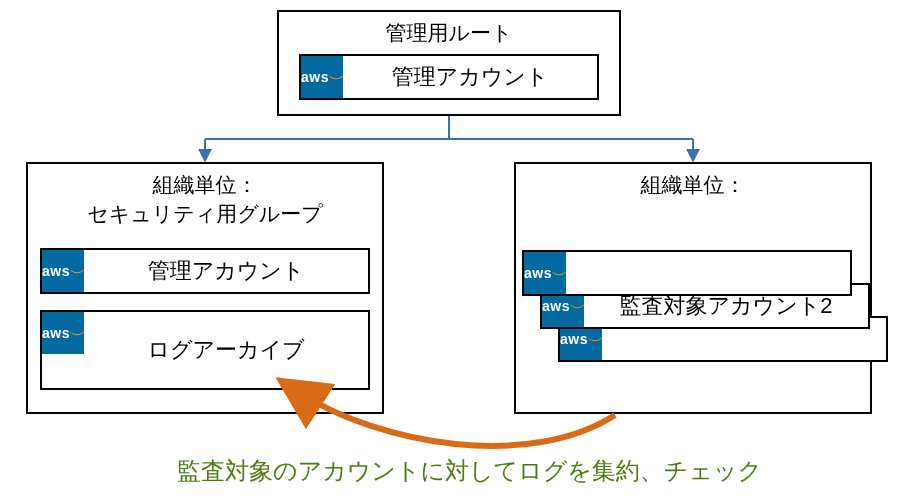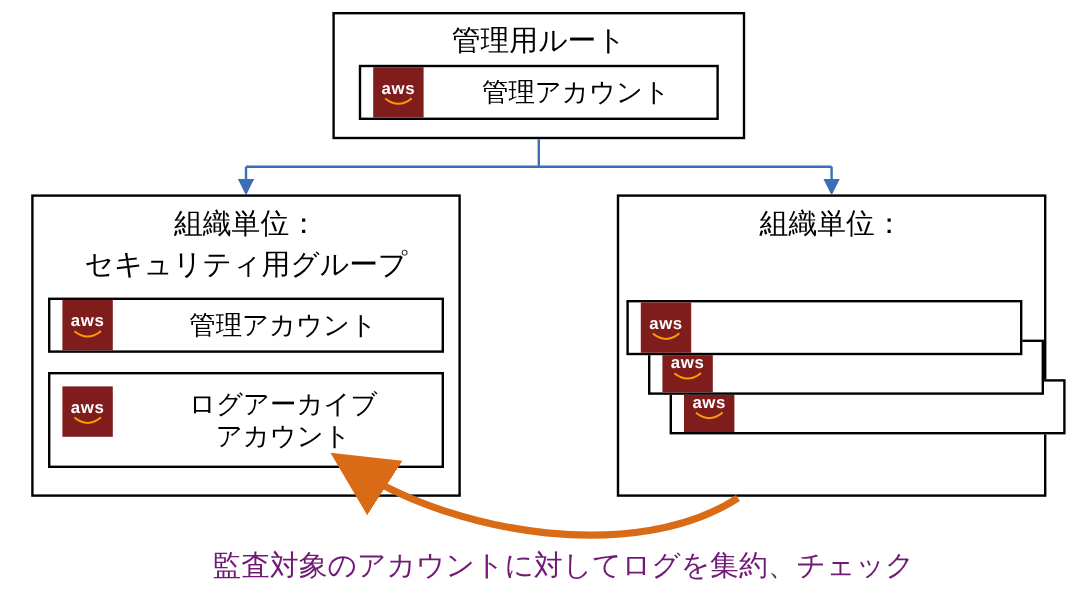--- a/index.html
+++ b/index.html
@@ -17,7 +17,7 @@
     box-sizing:border-box;
   }
   .box-title{
-    font-size:24px;
+    font-size:21px;
     text-align:center;
     line-height:1.4;
     padding:6px 4px 4px;

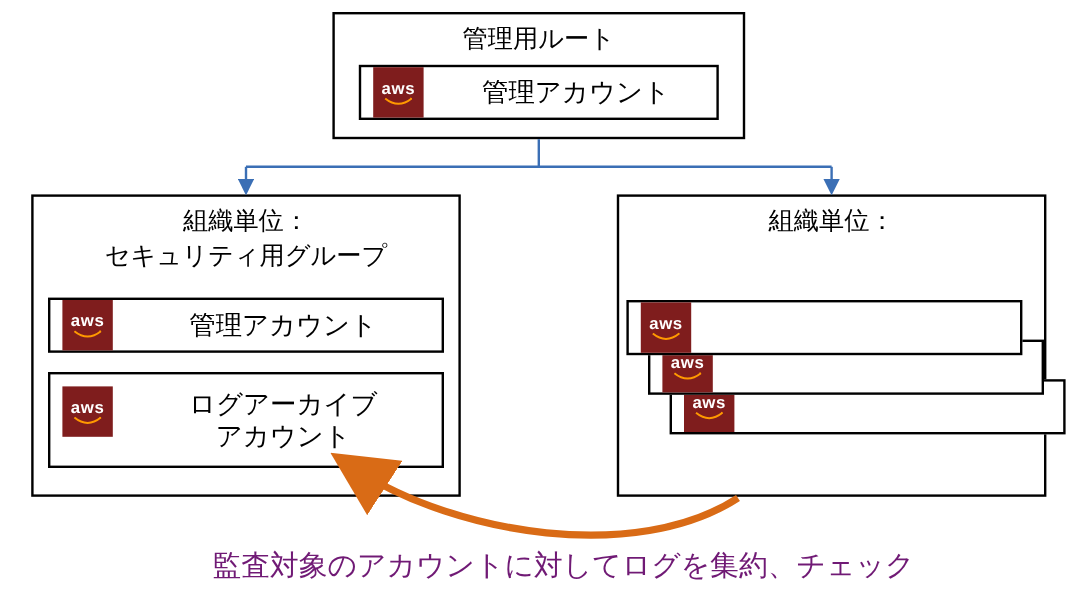--- a/index.html
+++ b/index.html
@@ -32,11 +32,11 @@
   }
   .aws-badge{
     width:42px;height:42px;
-    background:#7f1d1d;
-    display:flex;flex-direction:column;
+    background:#0369a1;
+    display:flex;flex-direction:row;
     align-items:center;justify-content:center;
     flex:0 0 auto;
-    margin:10px;
+    margin:0;
   }
   .aws-badge .t{
     color:#fff;font-size:14px;font-weight:600;letter-spacing:.5px;line-height:1;

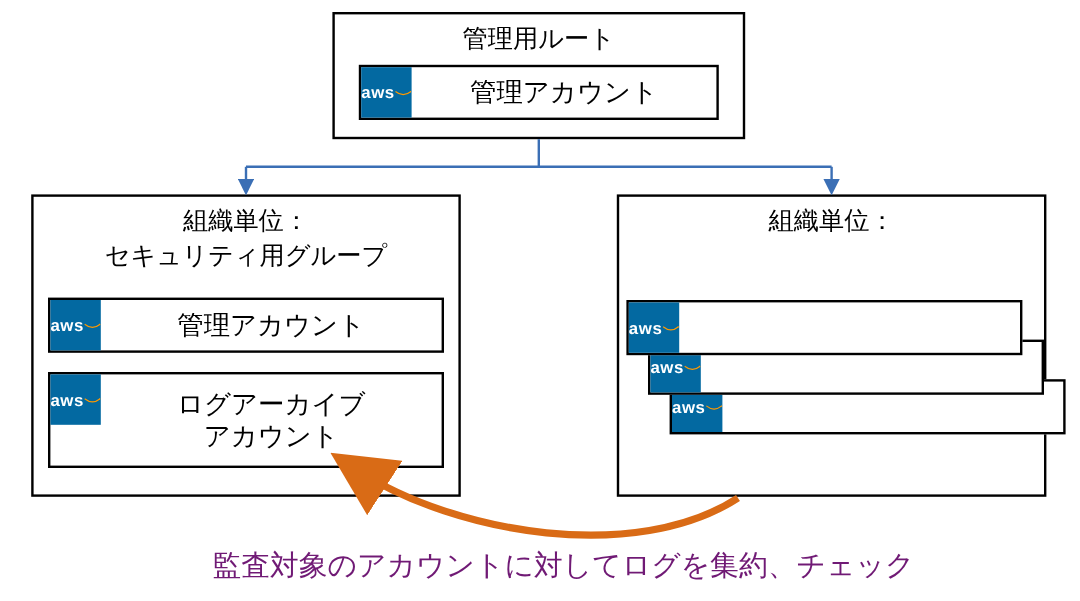--- a/index.html
+++ b/index.html
@@ -133,6 +133,7 @@
         <path d="M22 0 L23.5 1 L22 2.4" fill="#ff9900"></path>
       </svg>
   </div>
+  <div class="acct-label">監査対象アカウント2</div>
 </div>
 
 <div class="acct" style="left:522px;top:250px;width:330px;height:46px;">

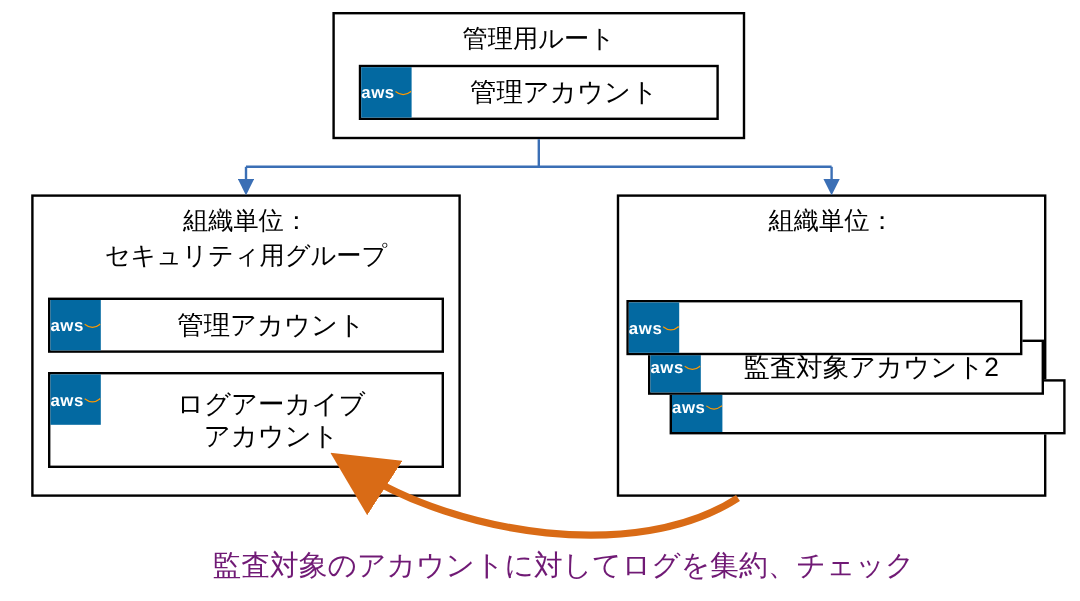--- a/index.html
+++ b/index.html
@@ -105,7 +105,6 @@
   </div>
   <div class="acct-label" style="align-self:center;text-align:center;">
     <span>ログアーカイブ</span><br>
-    <span>アカウント</span>
   </div>
 </div>
 

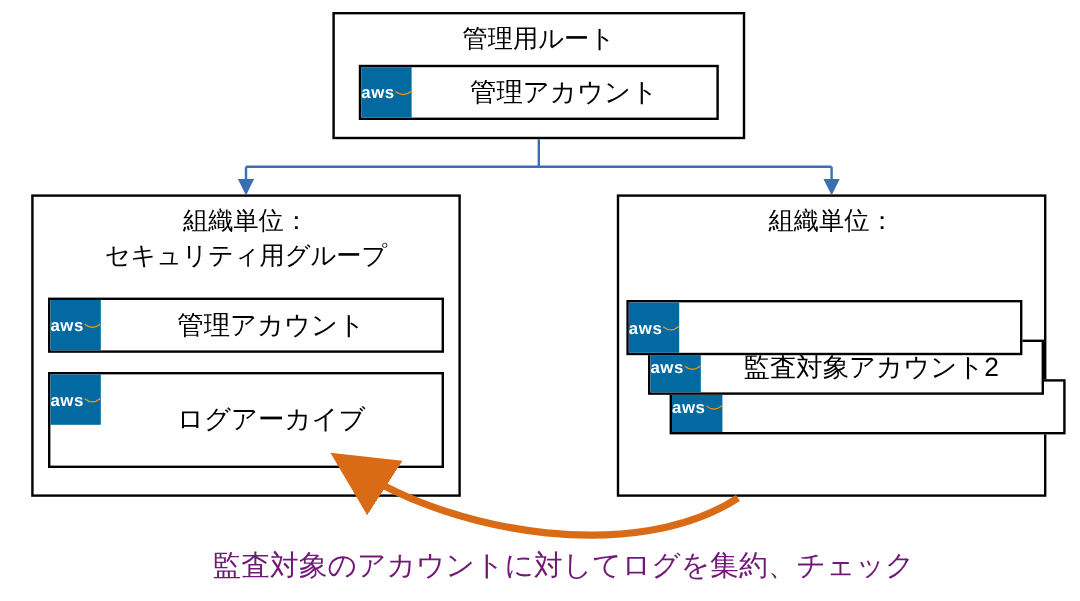--- a/index.html
+++ b/index.html
@@ -55,7 +55,7 @@
   .caption{
     position:absolute;
     font-size:24px;
-    color:#701a75;
+    color:#4d7c0f;
     white-space:nowrap;
   }
 </style>

